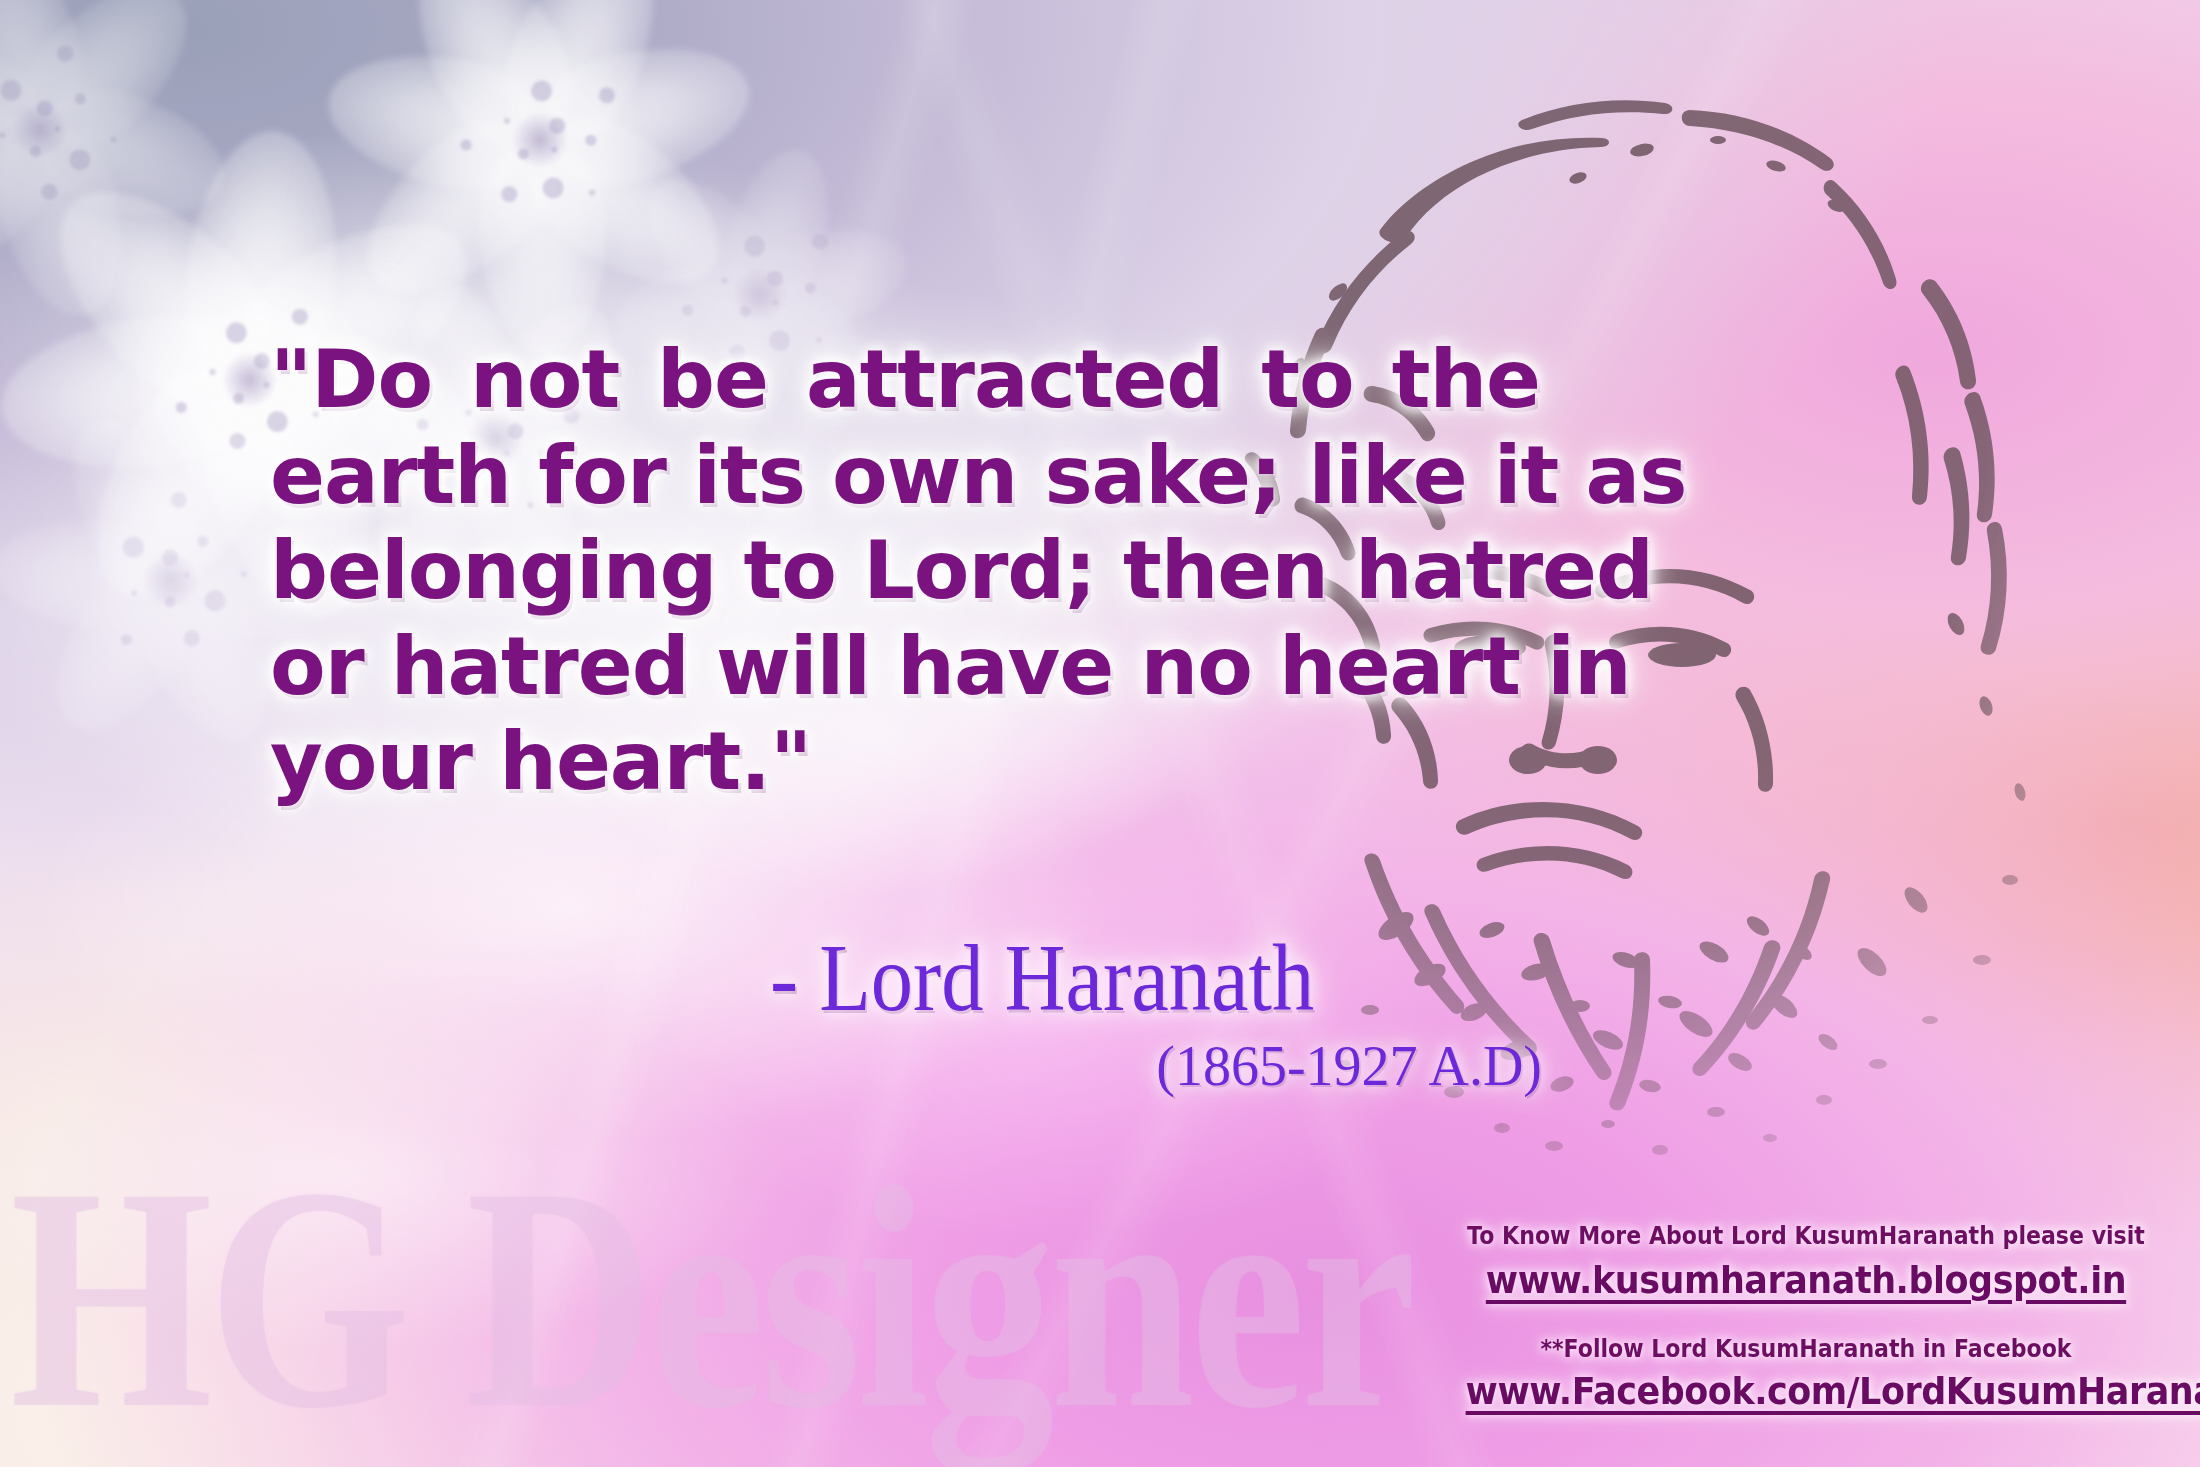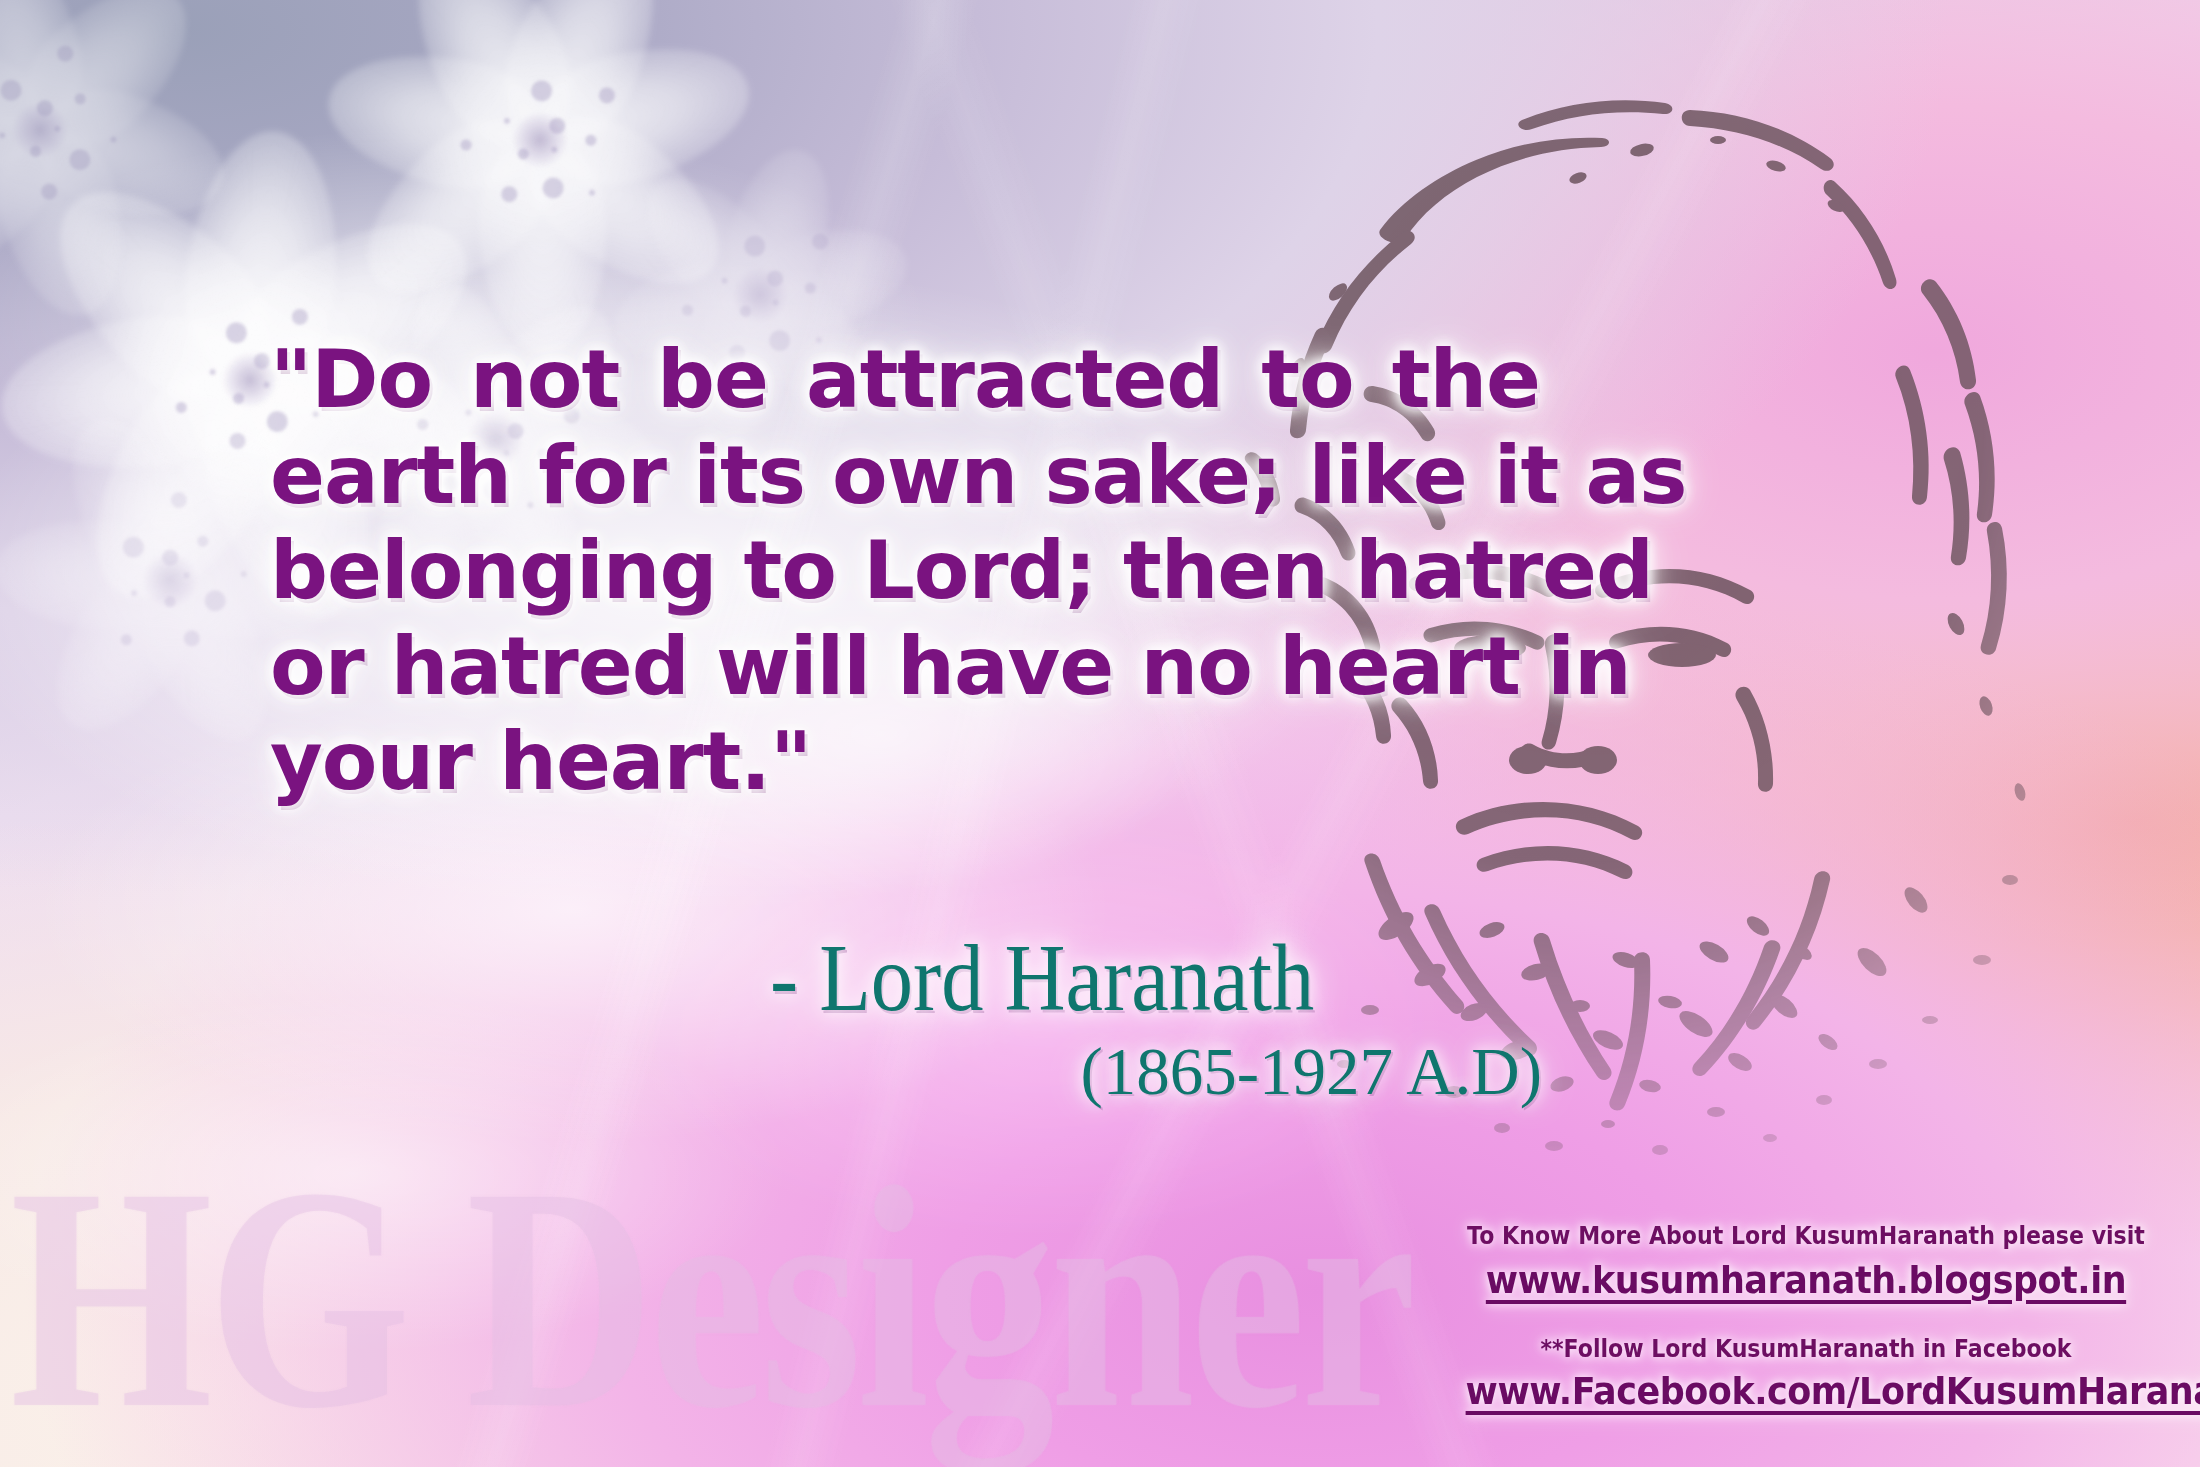--- a/index.html
+++ b/index.html
@@ -128,7 +128,7 @@
   #attrib{
     position:absolute;left:770px;top:930px;width:830px;
     font-family:"Liberation Serif","DejaVu Serif",serif;
-    color:#0f766e;
+    color:#6d28d9;
   }
   #attrib-name{
     font-size:96px;line-height:1;font-weight:400;

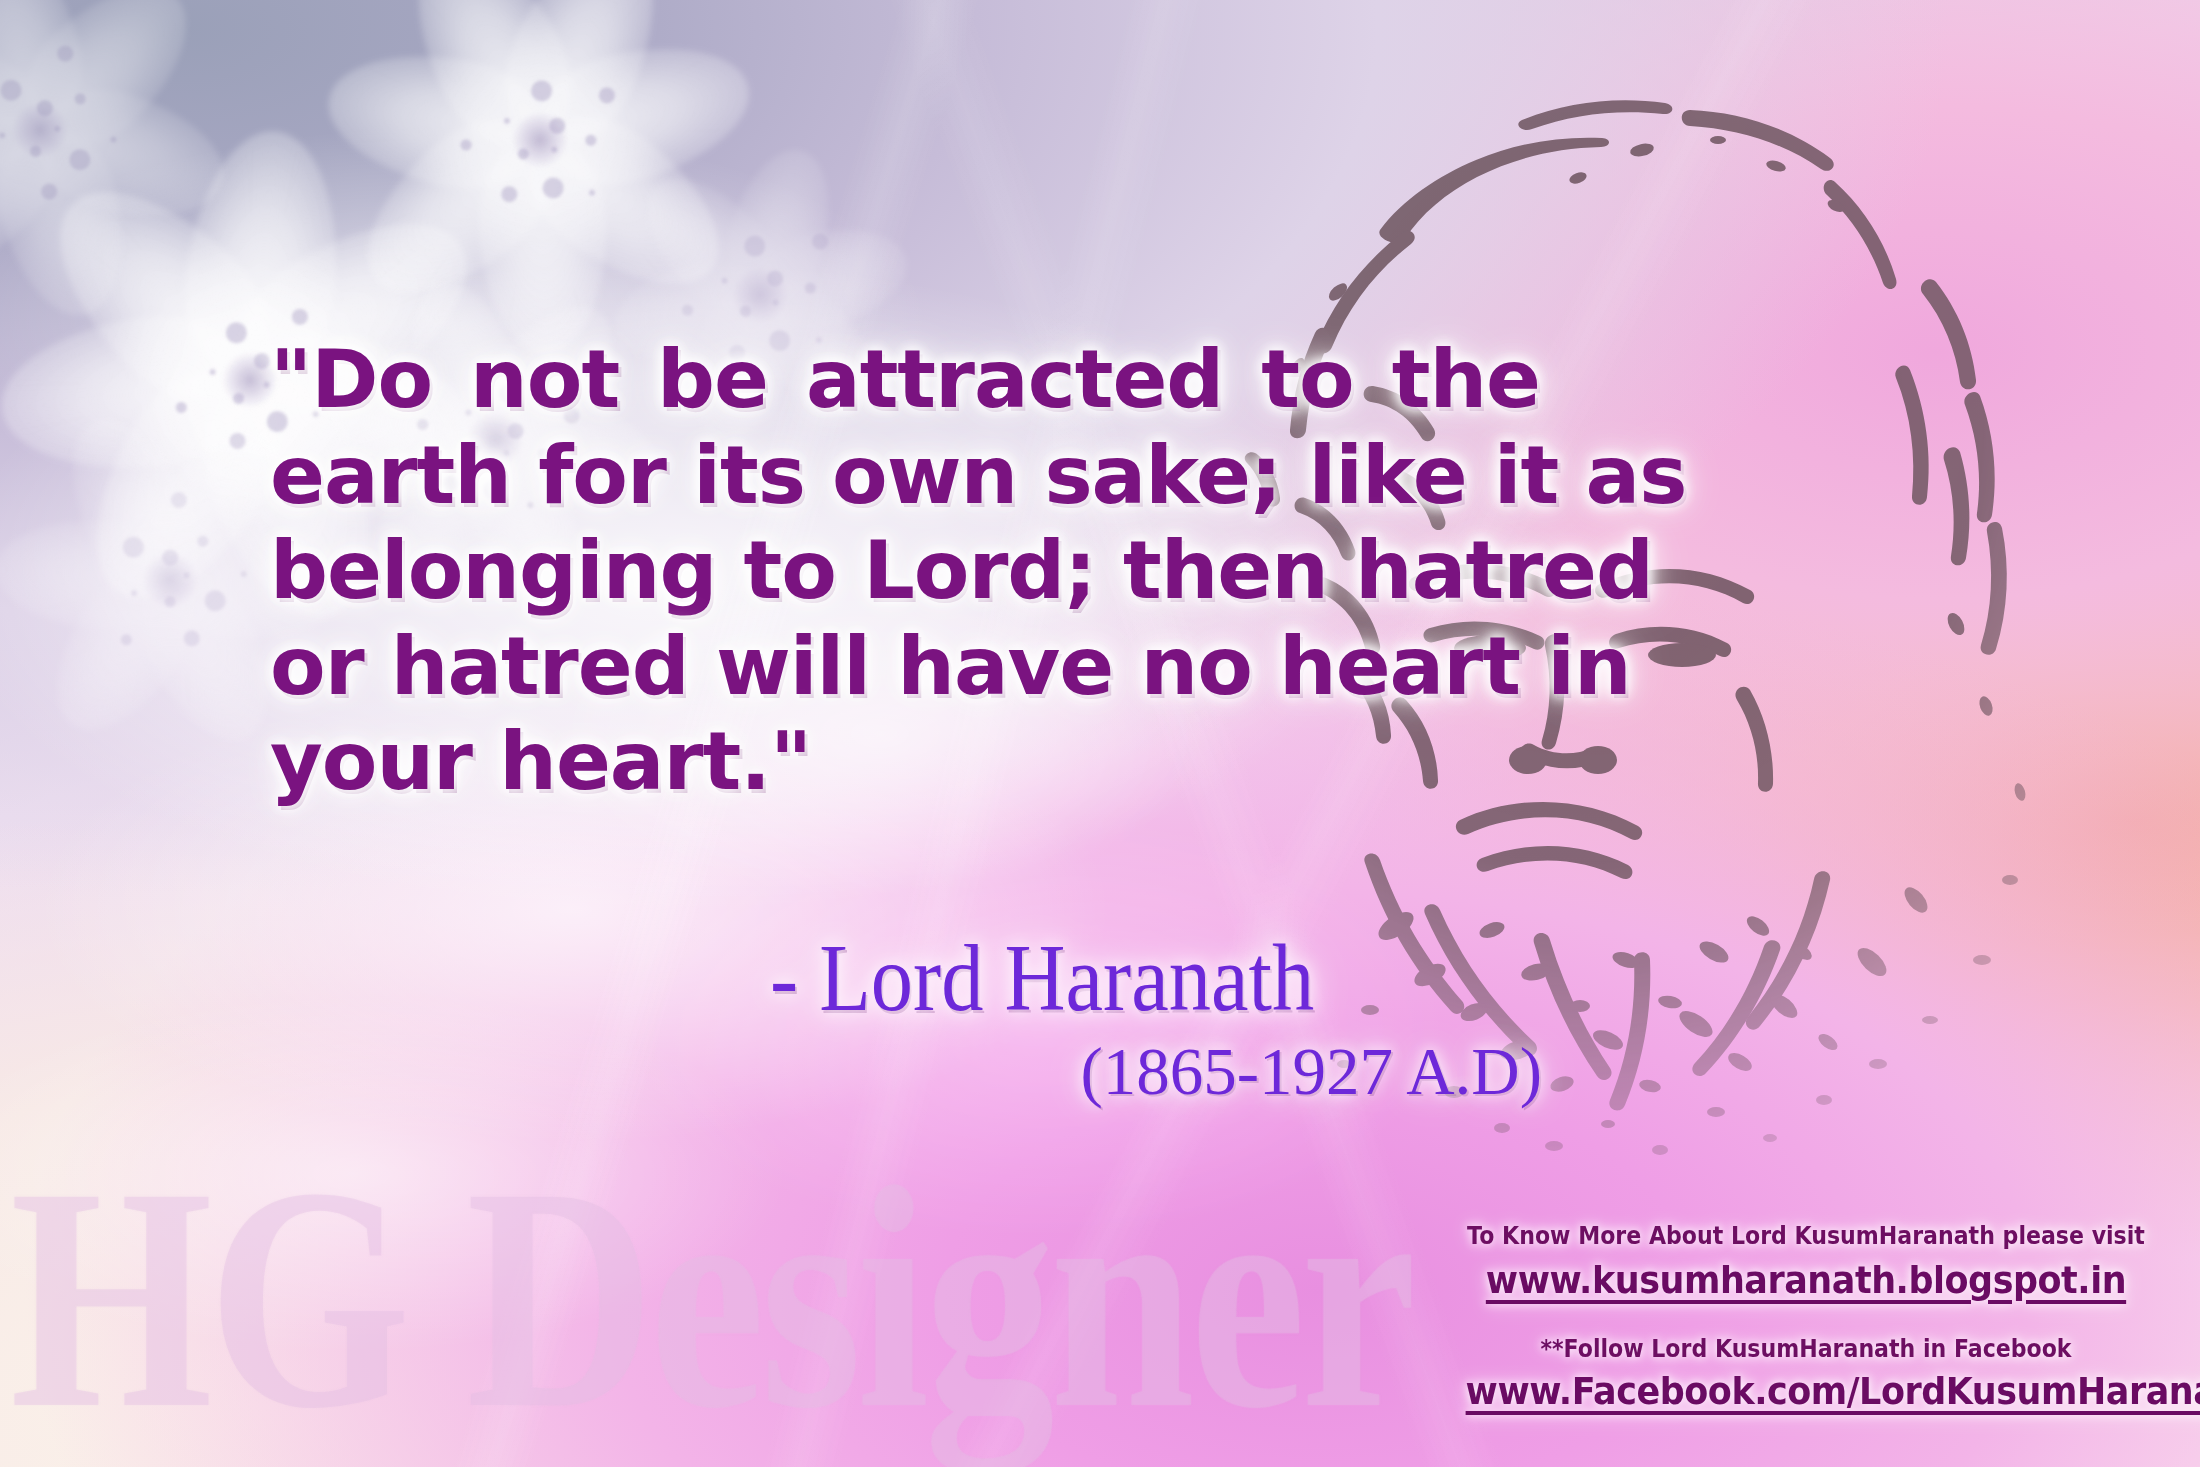--- a/index.html
+++ b/index.html
@@ -141,7 +141,7 @@
   }
   #attrib-dates{
     margin-top:12px;
-    font-size:67px;line-height:1;font-weight:400;
+    font-size:56px;line-height:1;font-weight:400;
     text-align:right;padding-right:58px;
     white-space:nowrap;
     text-shadow:

